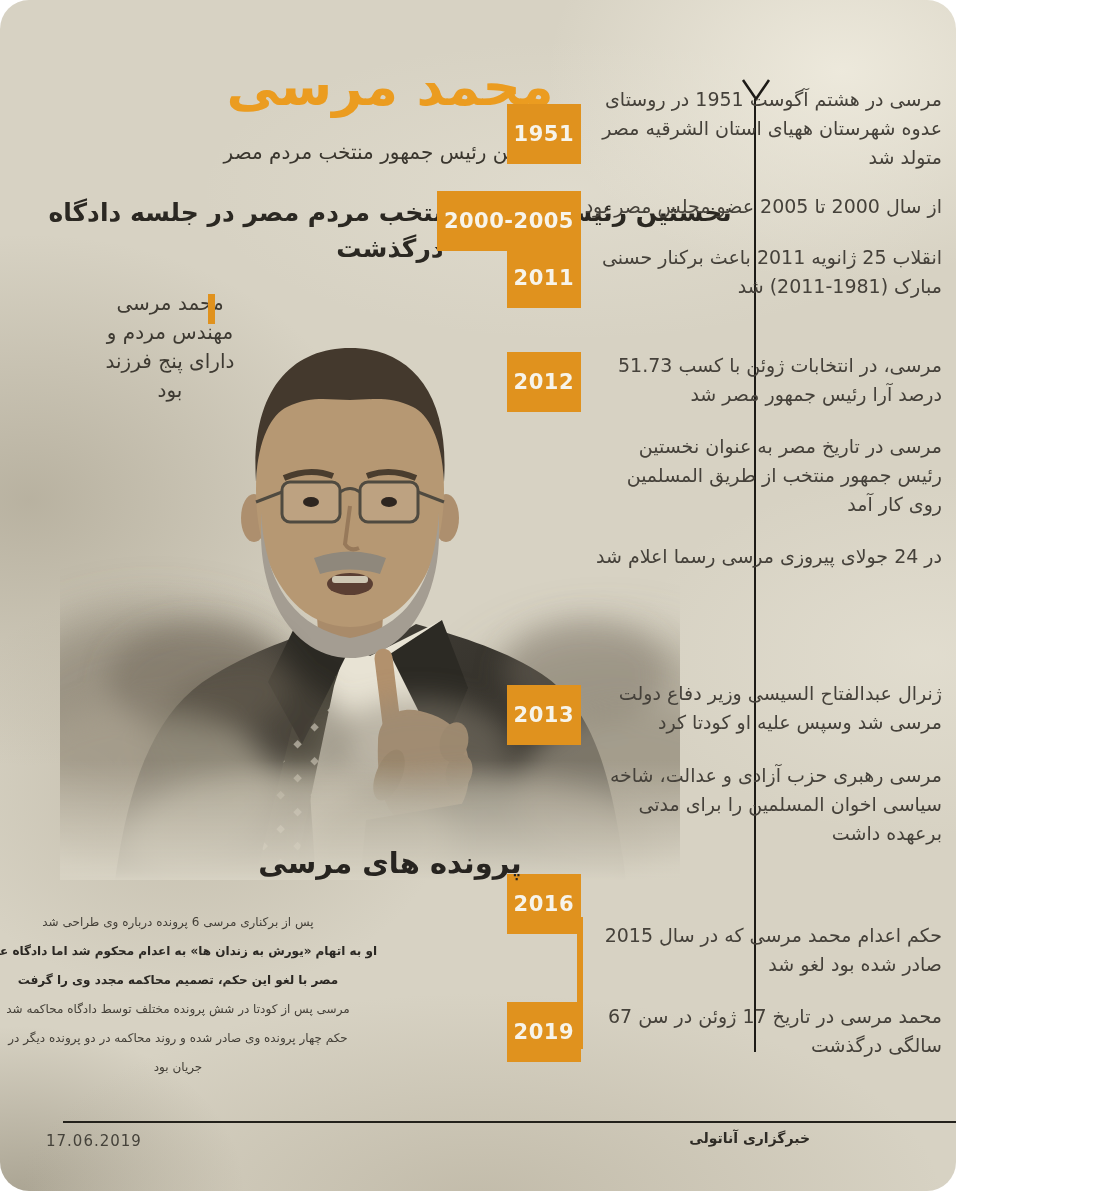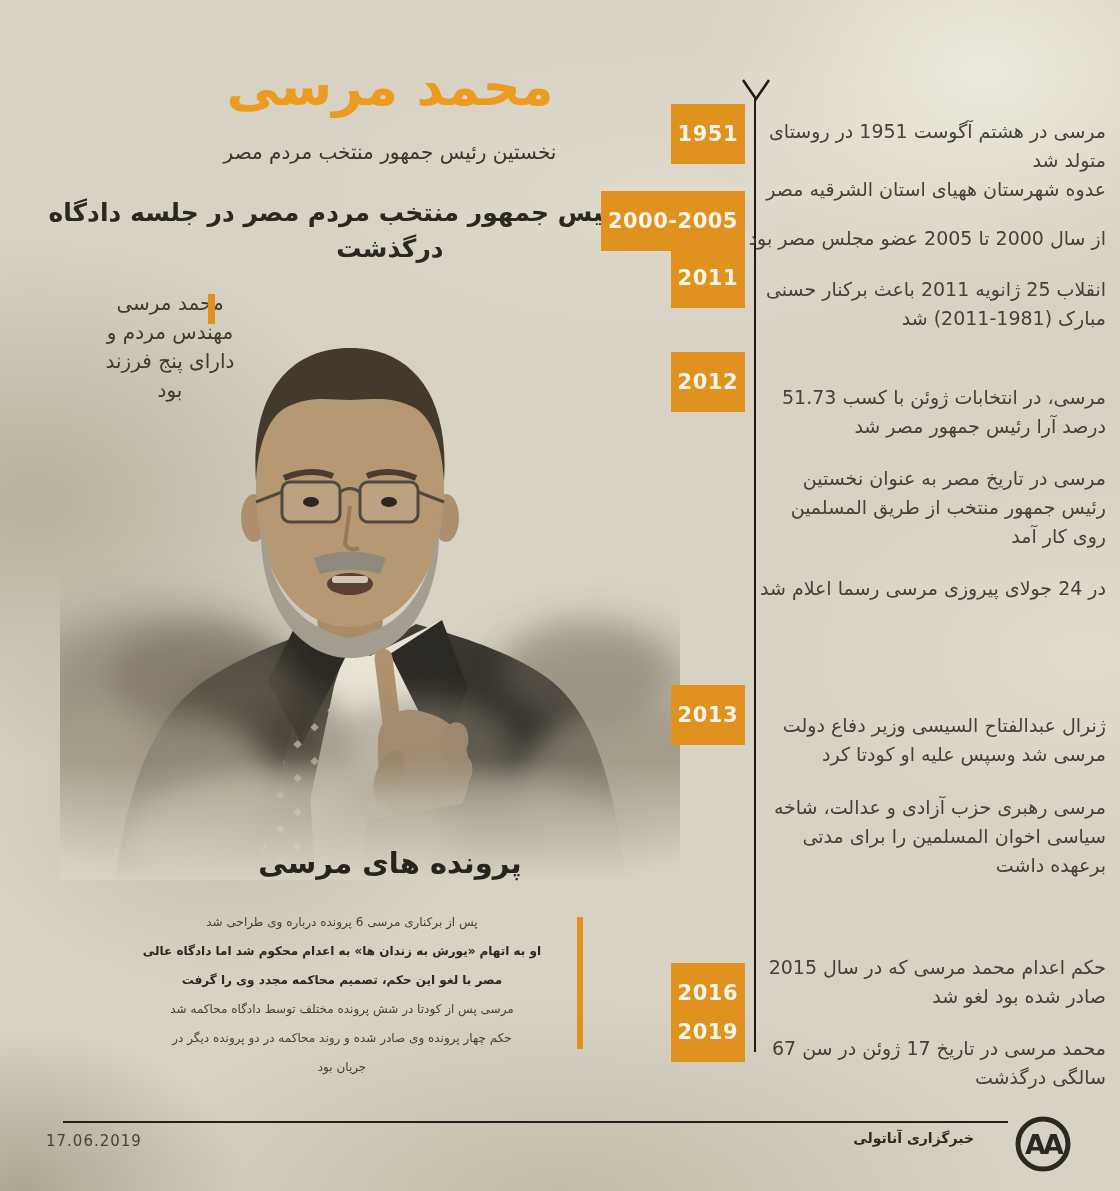--- a/index.html
+++ b/index.html
@@ -4,7 +4,7 @@
 <style>
   html,body{margin:0;padding:0;}
   .page{
-    position:relative; width:1120px; height:1191px; overflow:hidden;
+    position:relative; width:956px; height:1191px; overflow:hidden;
     font-family:"DejaVu Sans", sans-serif;
     background-color:#d7d2c3;
     background-image:
@@ -16,6 +16,7 @@
       radial-gradient(420px 260px at 97% 55%, rgba(233,229,216,.55), rgba(233,229,216,0) 70%),
       radial-gradient(500px 200px at 60% 16%, rgba(231,227,214,.5), rgba(231,227,214,0) 75%);
     color:var(--ink,#45413a);
+    border-radius:29px;
   }
   .rtl{direction:rtl;}
   

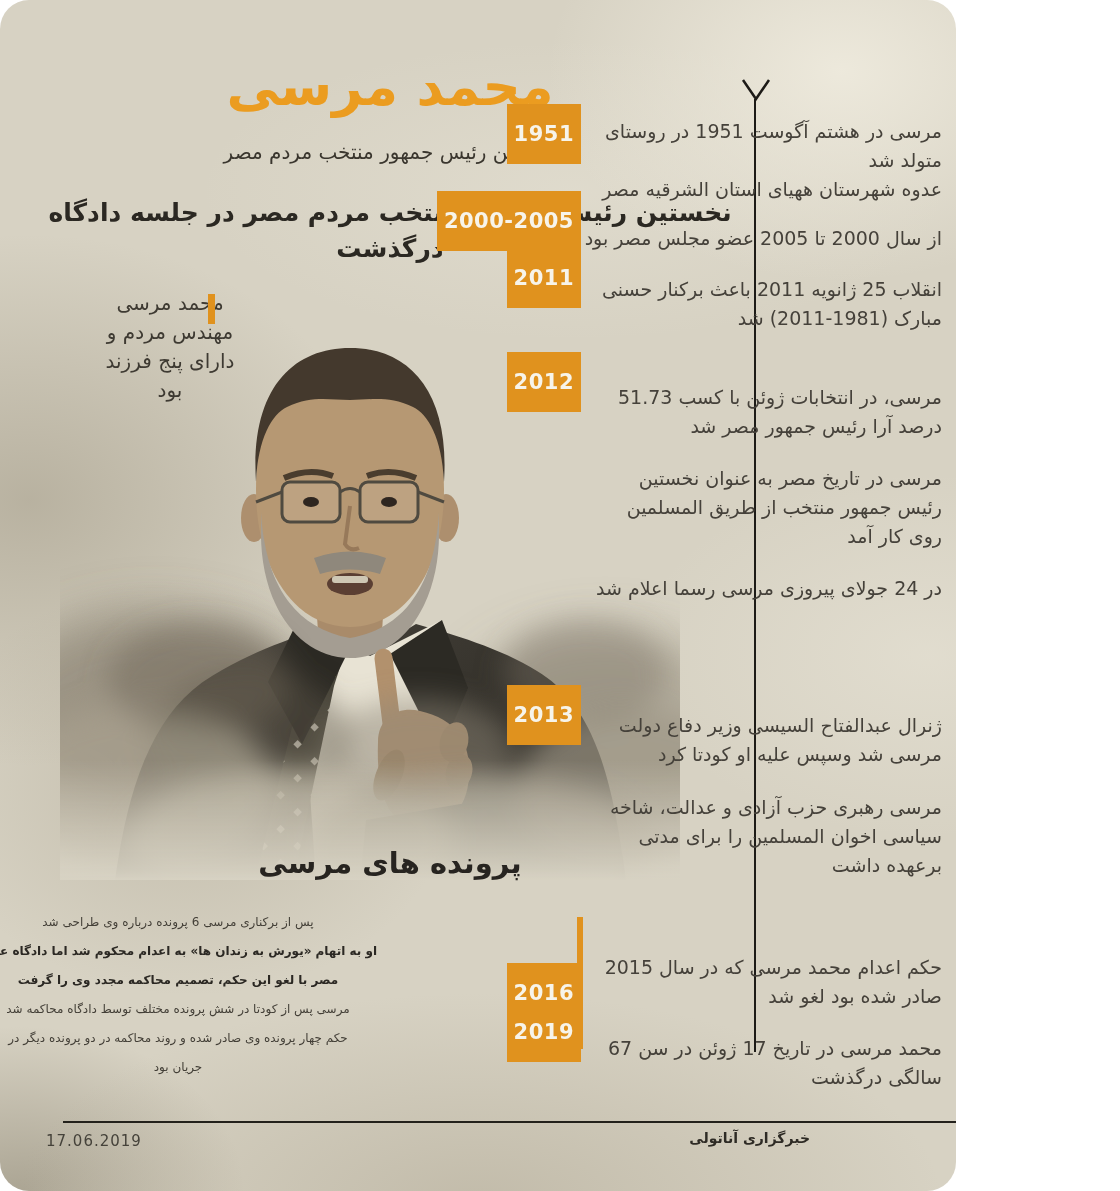--- a/index.html
+++ b/index.html
@@ -55,7 +55,7 @@
   }
   .tl-entry{
     position:absolute; right:14px; width:336px; text-align:right;
-    font-size:19px; line-height:29px; color:#45413a;margin-top:32px;
+    font-size:19px; line-height:29px; color:#45413a;
   }
   .tl-entry div{white-space:nowrap;}
   

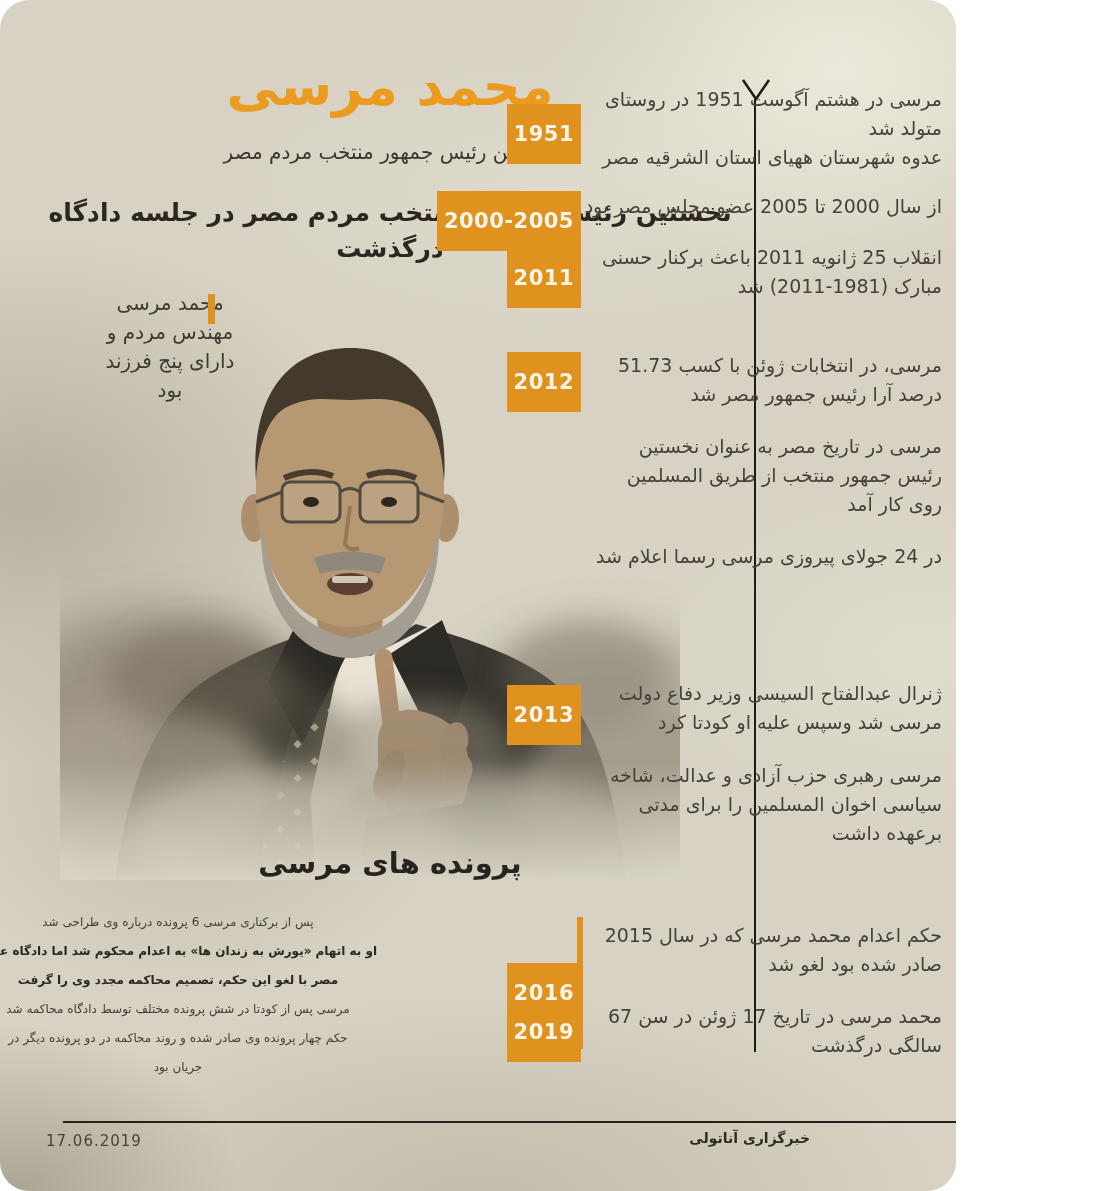--- a/index.html
+++ b/index.html
@@ -197,8 +197,8 @@
 
   <div class="tl-entry rtl" style="top:85px">
     <div>مرسی در هشتم آگوست 1951 در روستای</div>
+    <div>عدوه شهرستان ههیای استان الشرقیه مصر</div>
     <div>متولد شد</div>
-    <div>عدوه شهرستان ههیای استان الشرقیه مصر</div>
   </div>
   <div class="tl-entry rtl" style="top:192px">
     <div>از سال 2000 تا 2005 عضو مجلس مصر بود</div>

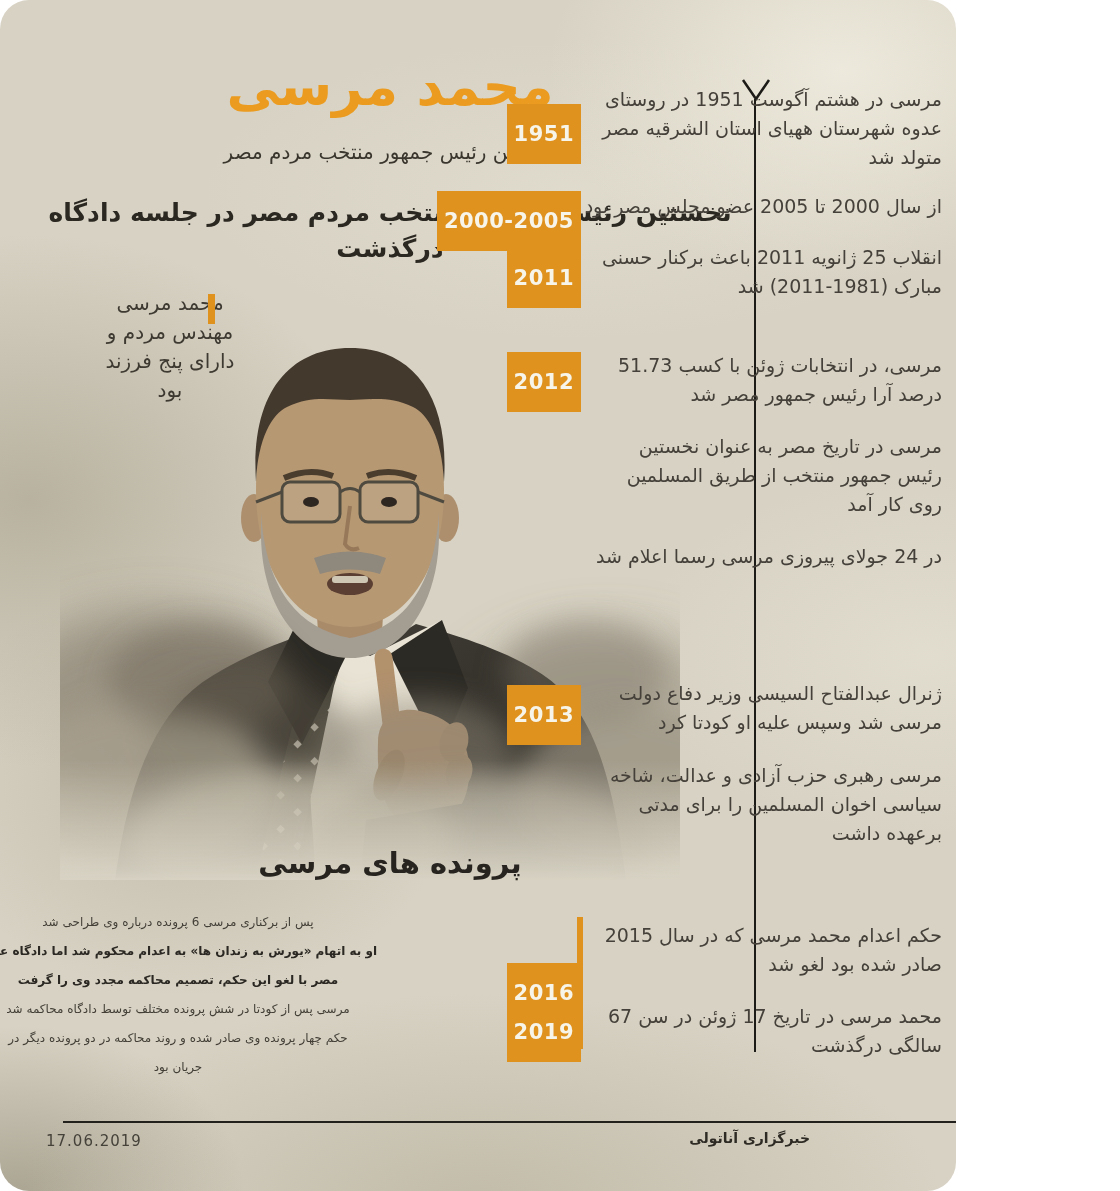--- a/index.html
+++ b/index.html
@@ -192,7 +192,7 @@
   <div class="badge" style="top:248px">2011</div>
   <div class="badge" style="top:352px">2012</div>
   <div class="badge" style="top:685px">2013</div>
-  <div class="badge" style="top:963px">2016</div>
+  <div class="badge" style="top:874px">2016</div>
   <div class="badge" style="top:1002px">2019</div>
 
   <div class="tl-entry rtl" style="top:85px">

